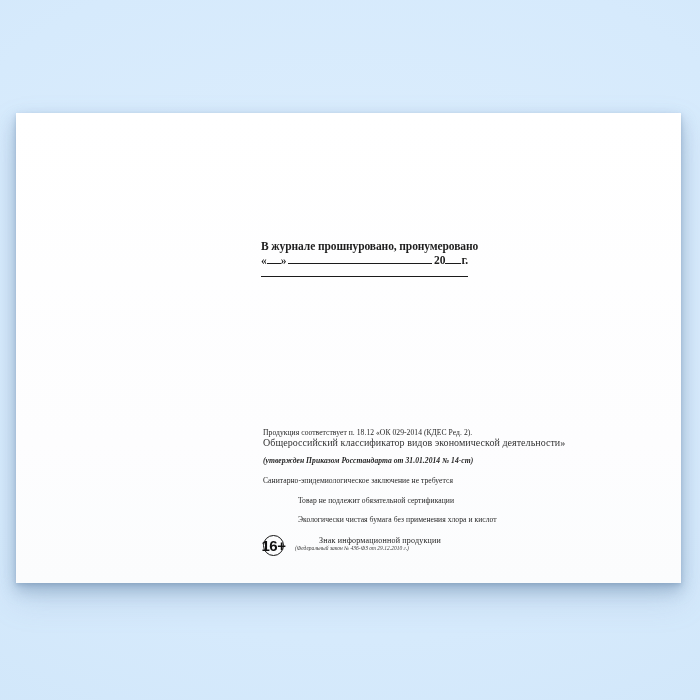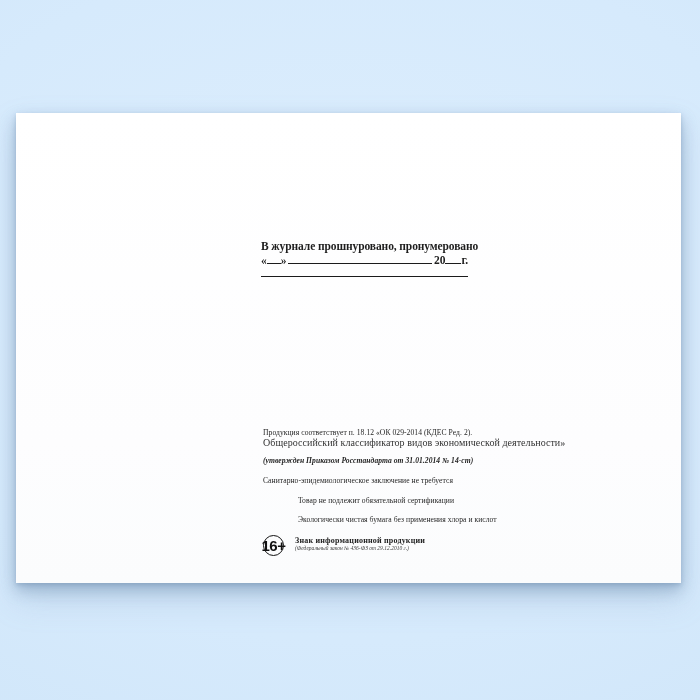--- a/index.html
+++ b/index.html
@@ -47,7 +47,7 @@
     letter-spacing:-.4px;color:#111;flex:0 0 auto;box-sizing:border-box;
   }
   .agetxt{margin-left:11px;}
-  .agetitle{font-size:8px;font-weight:700;letter-spacing:.2px;color:#222;}
+  .agetitle{font-size:8px;font-weight:400;letter-spacing:.2px;color:#222;margin-left:24px;}
   .agesub{font-size:8px;font-style:italic;color:#3a3a3a;
     transform:scale(.68);transform-origin:left top;margin-top:.5px;}
 </style>

